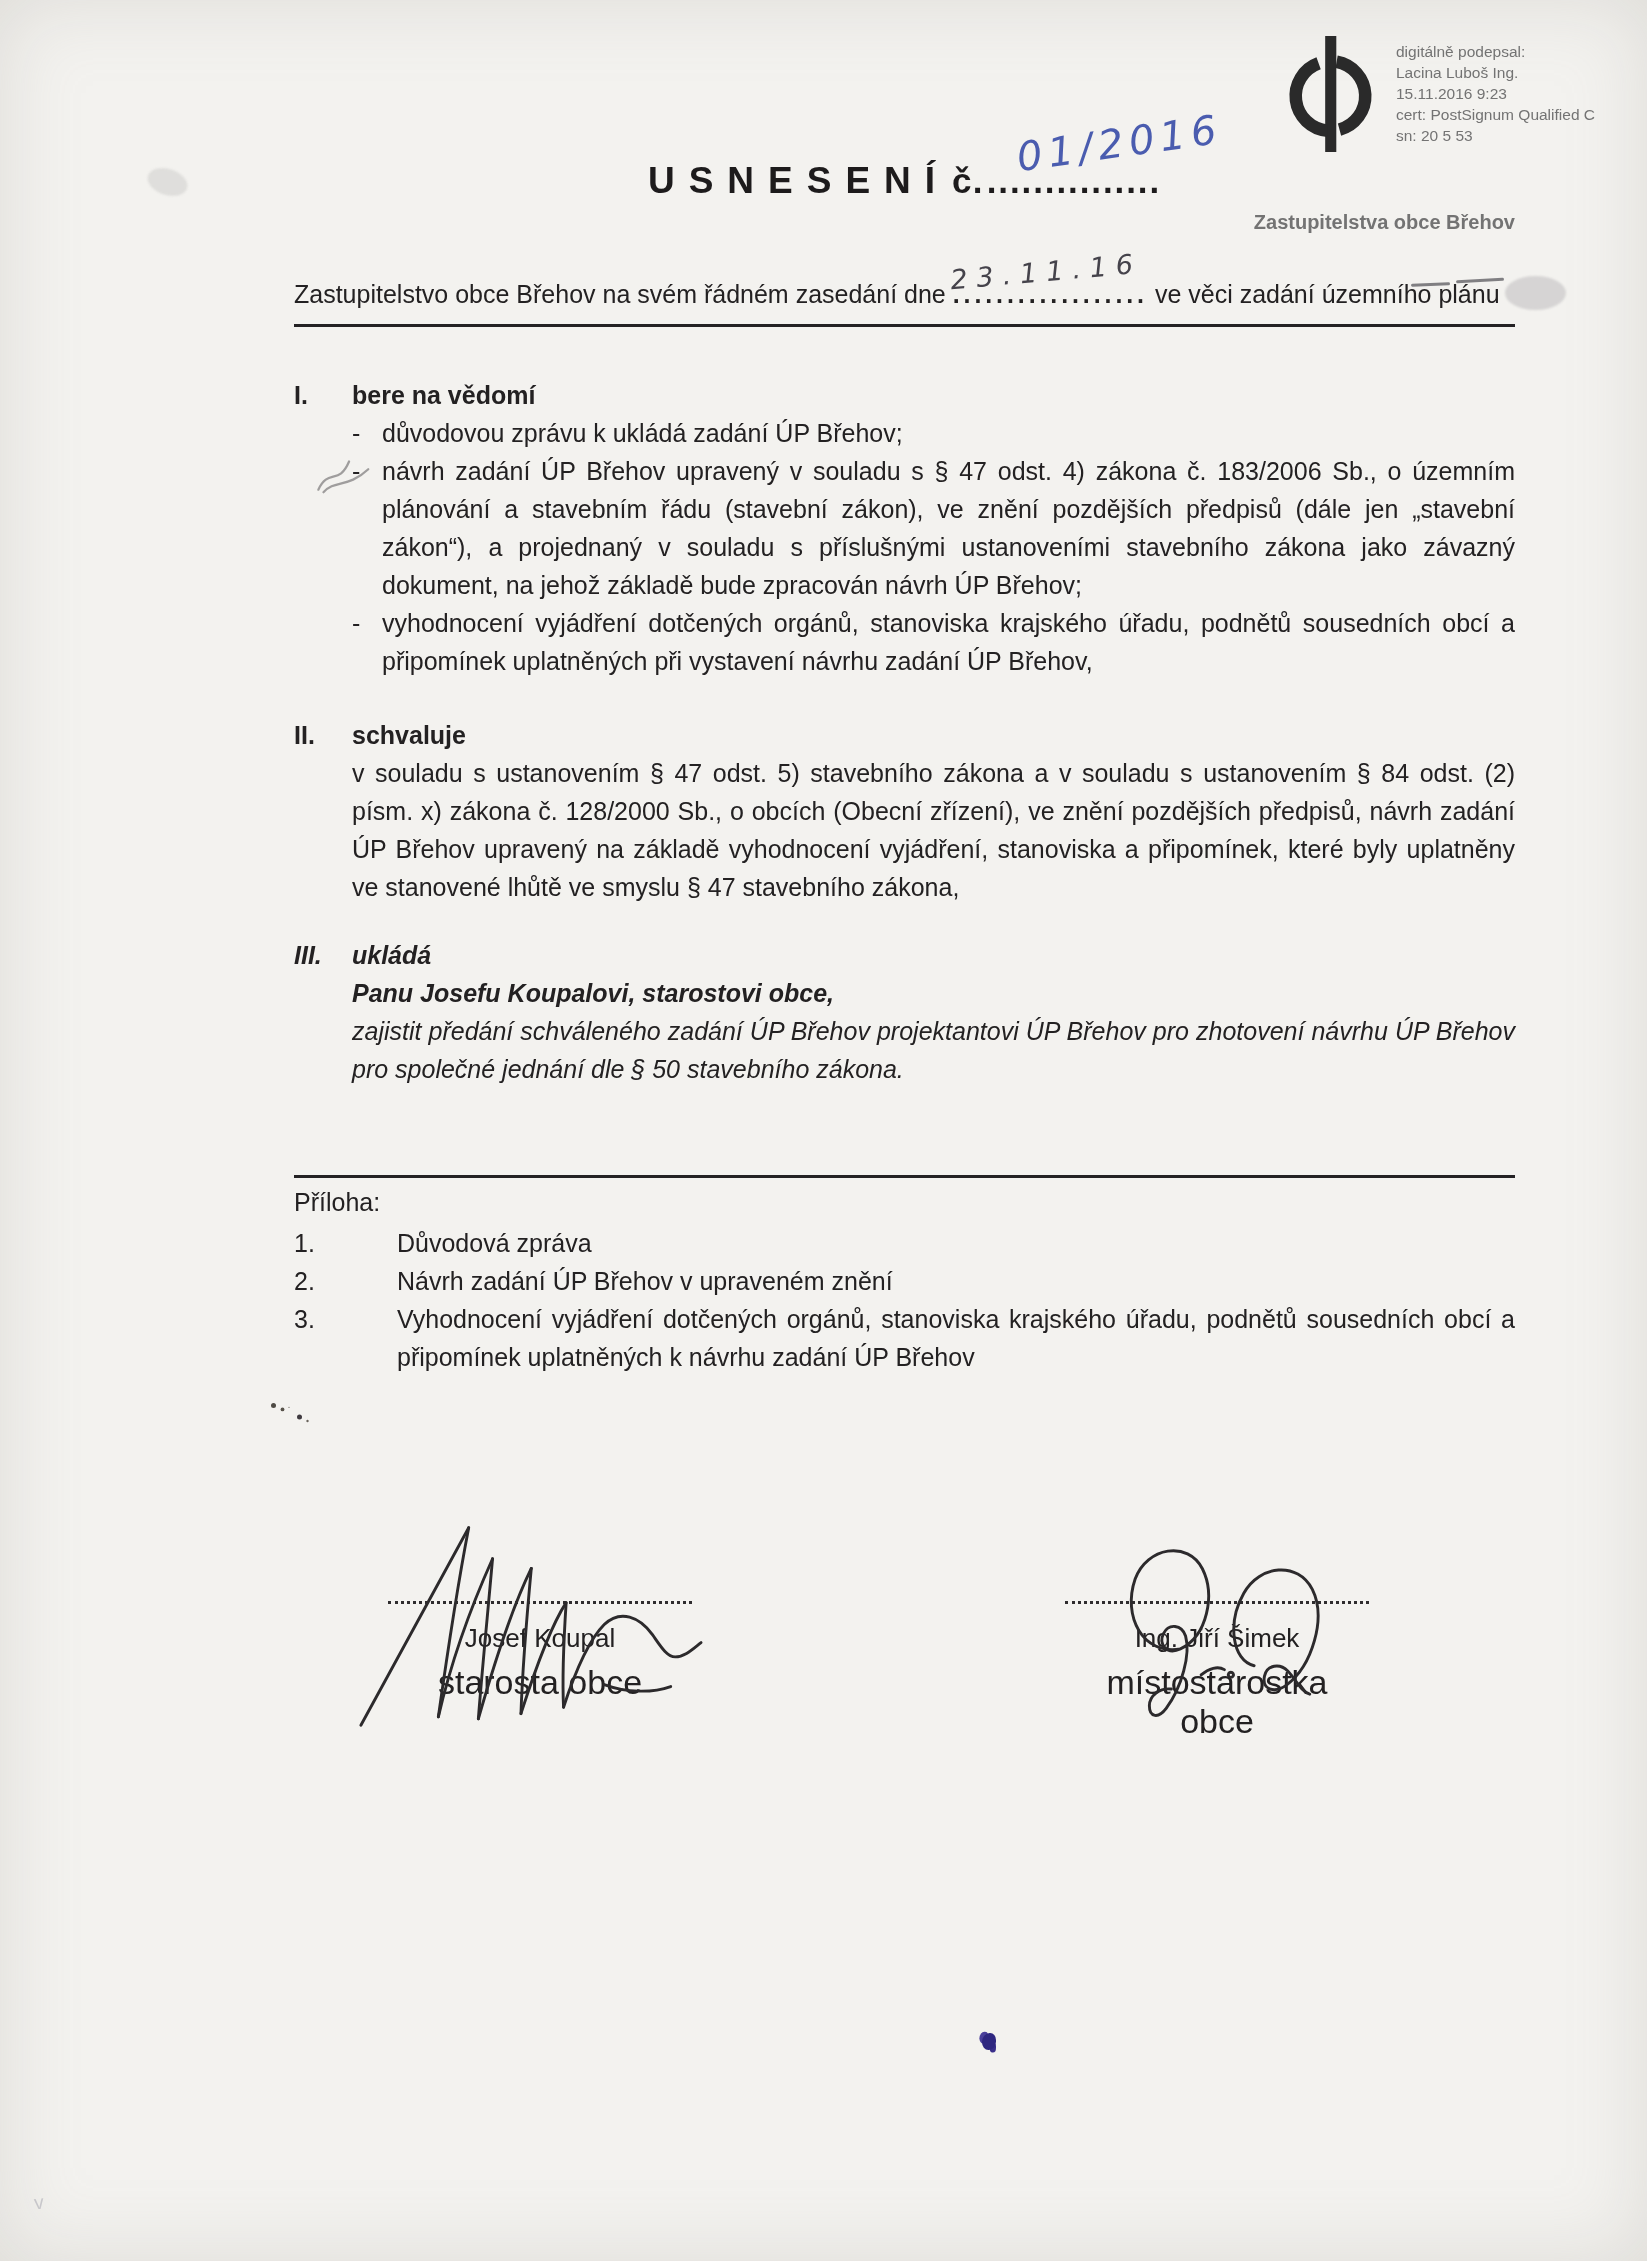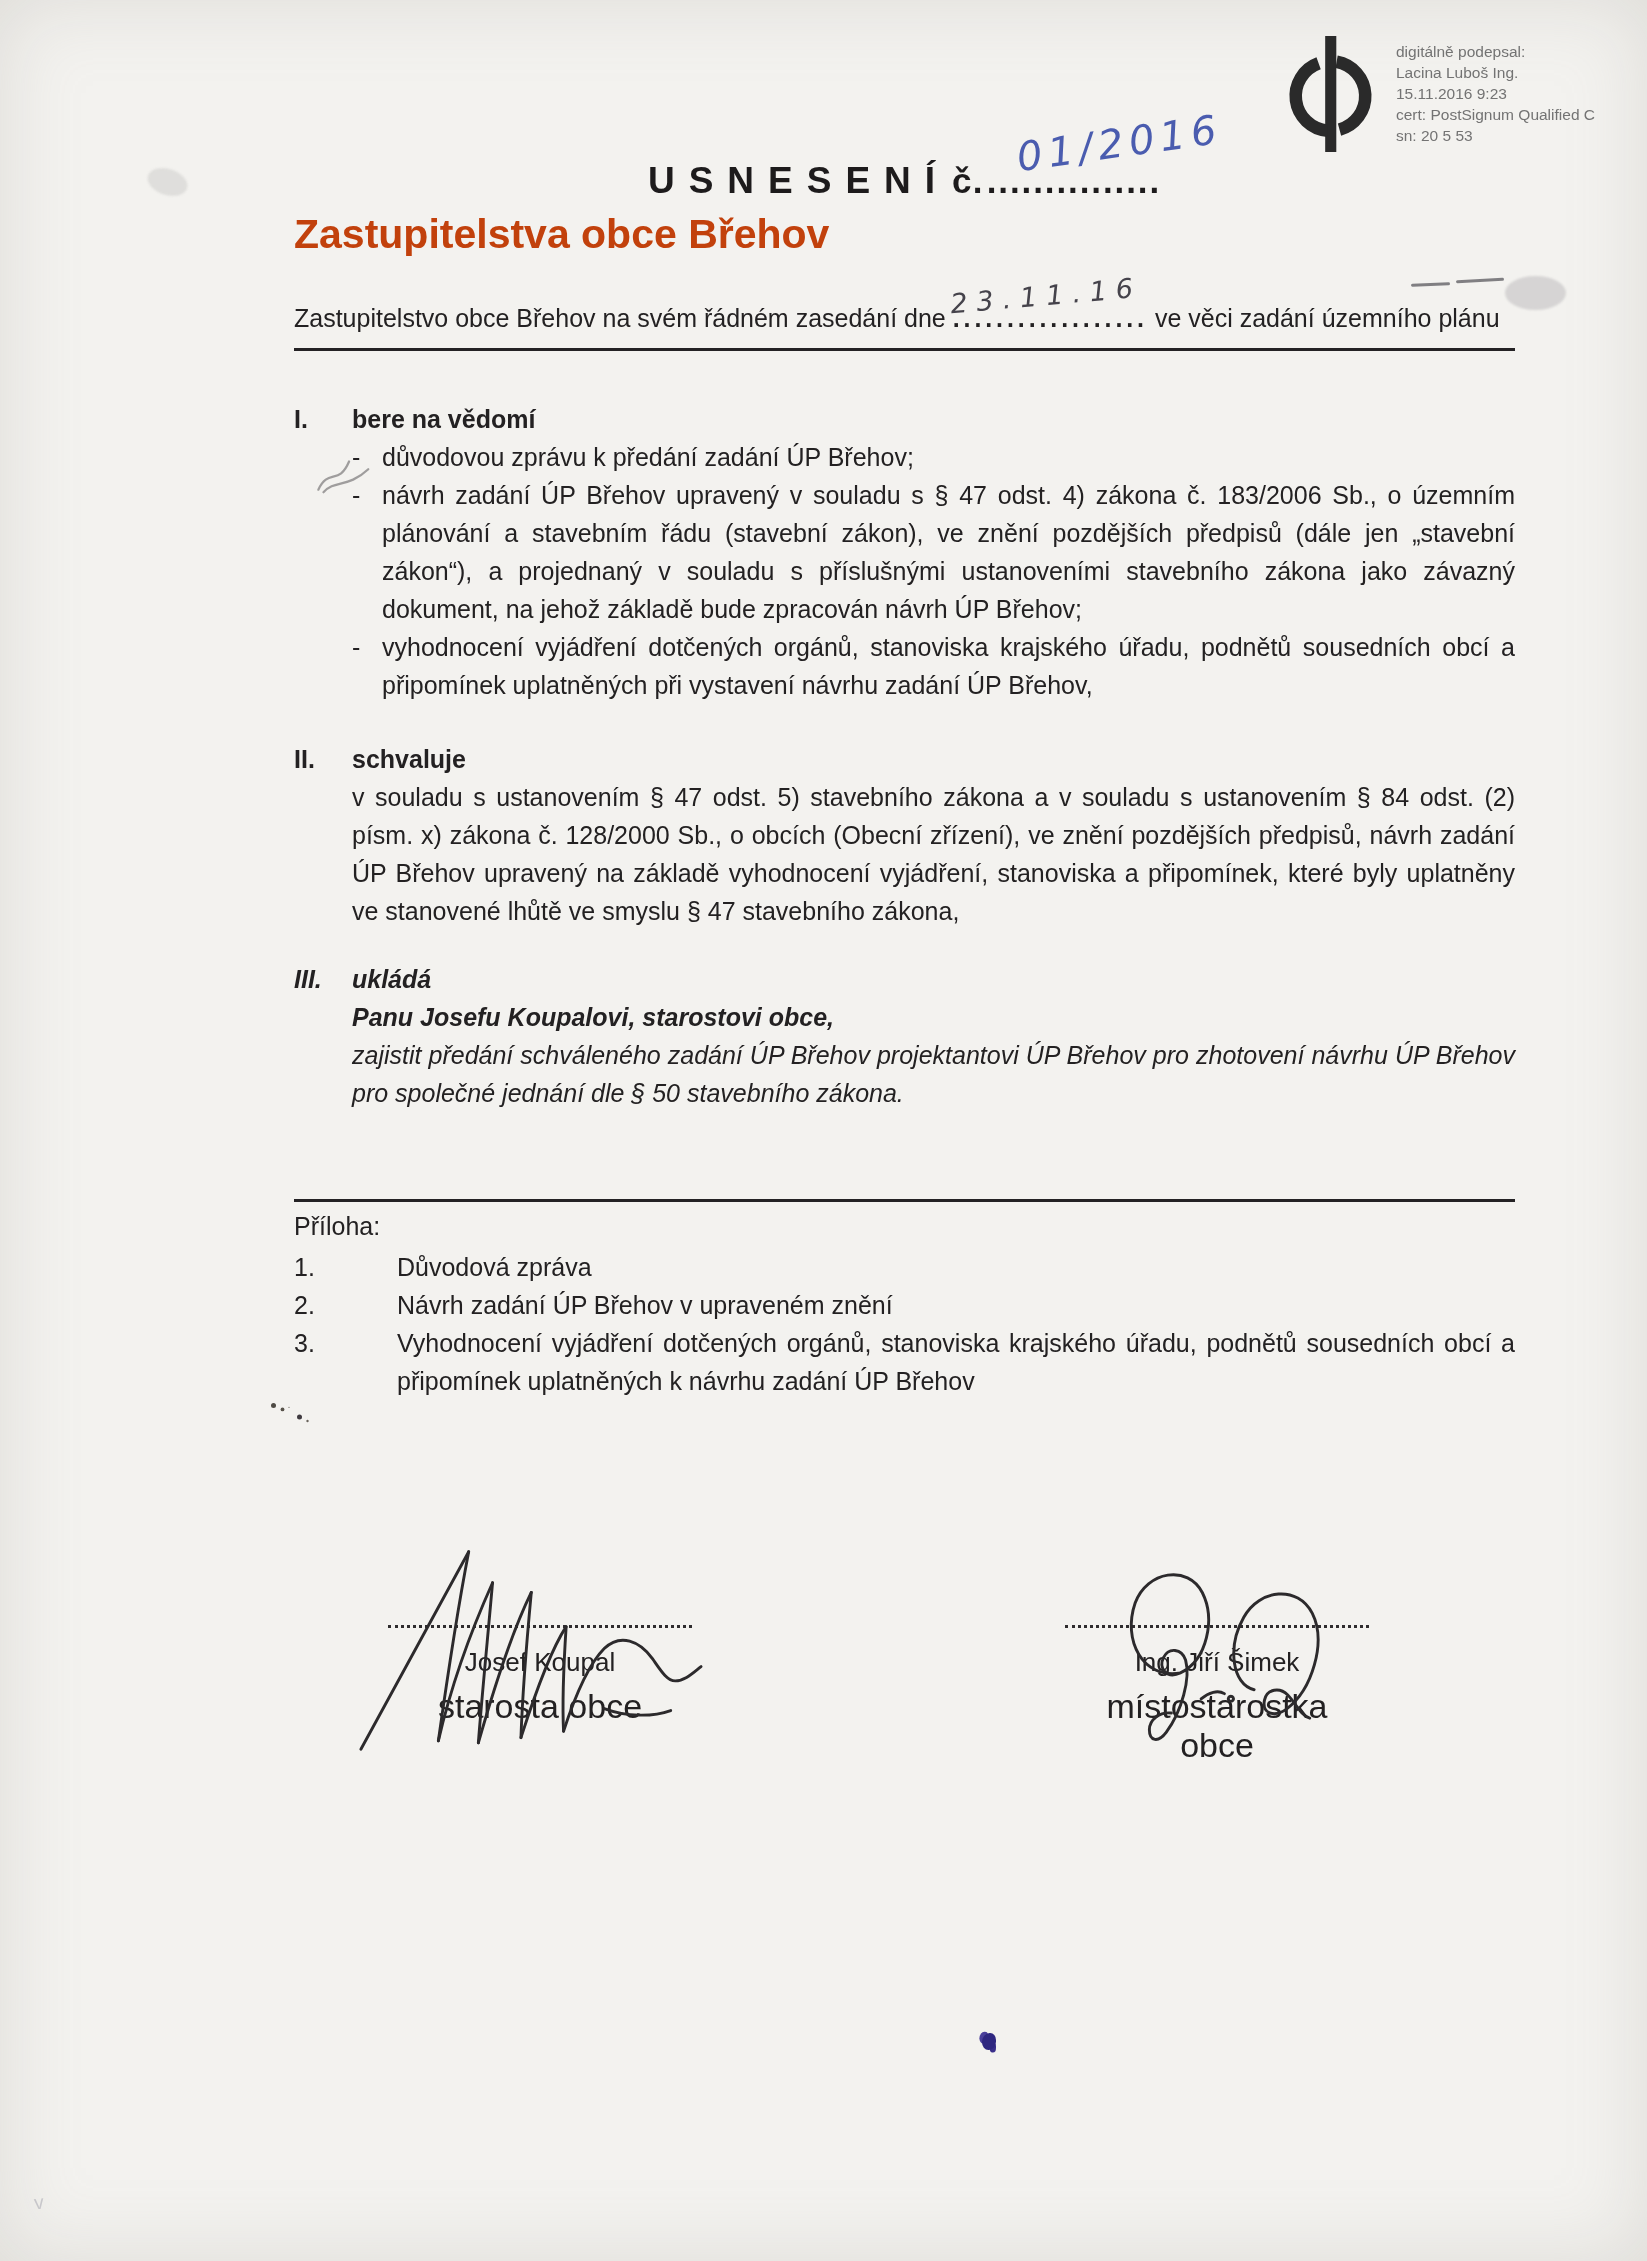--- a/index.html
+++ b/index.html
@@ -28,7 +28,7 @@
     font-style:italic;font-size:40px;letter-spacing:5.8px;
     color:#4a5caf;transform:rotate(-8deg);font-weight:400;
   }
-  .subtitle{text-align:left;font-size:41px;font-weight:700;margin-top:9px;color:#c2410c;}
+  .subtitle{text-align:right;font-size:20px;font-weight:700;margin-top:9px;color:#737373;}
   .intro{margin-top:40px;font-size:25px;line-height:41px;text-align:justify;}
   .date-slot{position:relative;display:inline-block;white-space:nowrap;}
   .dots{font-weight:700;letter-spacing:3.9px;}

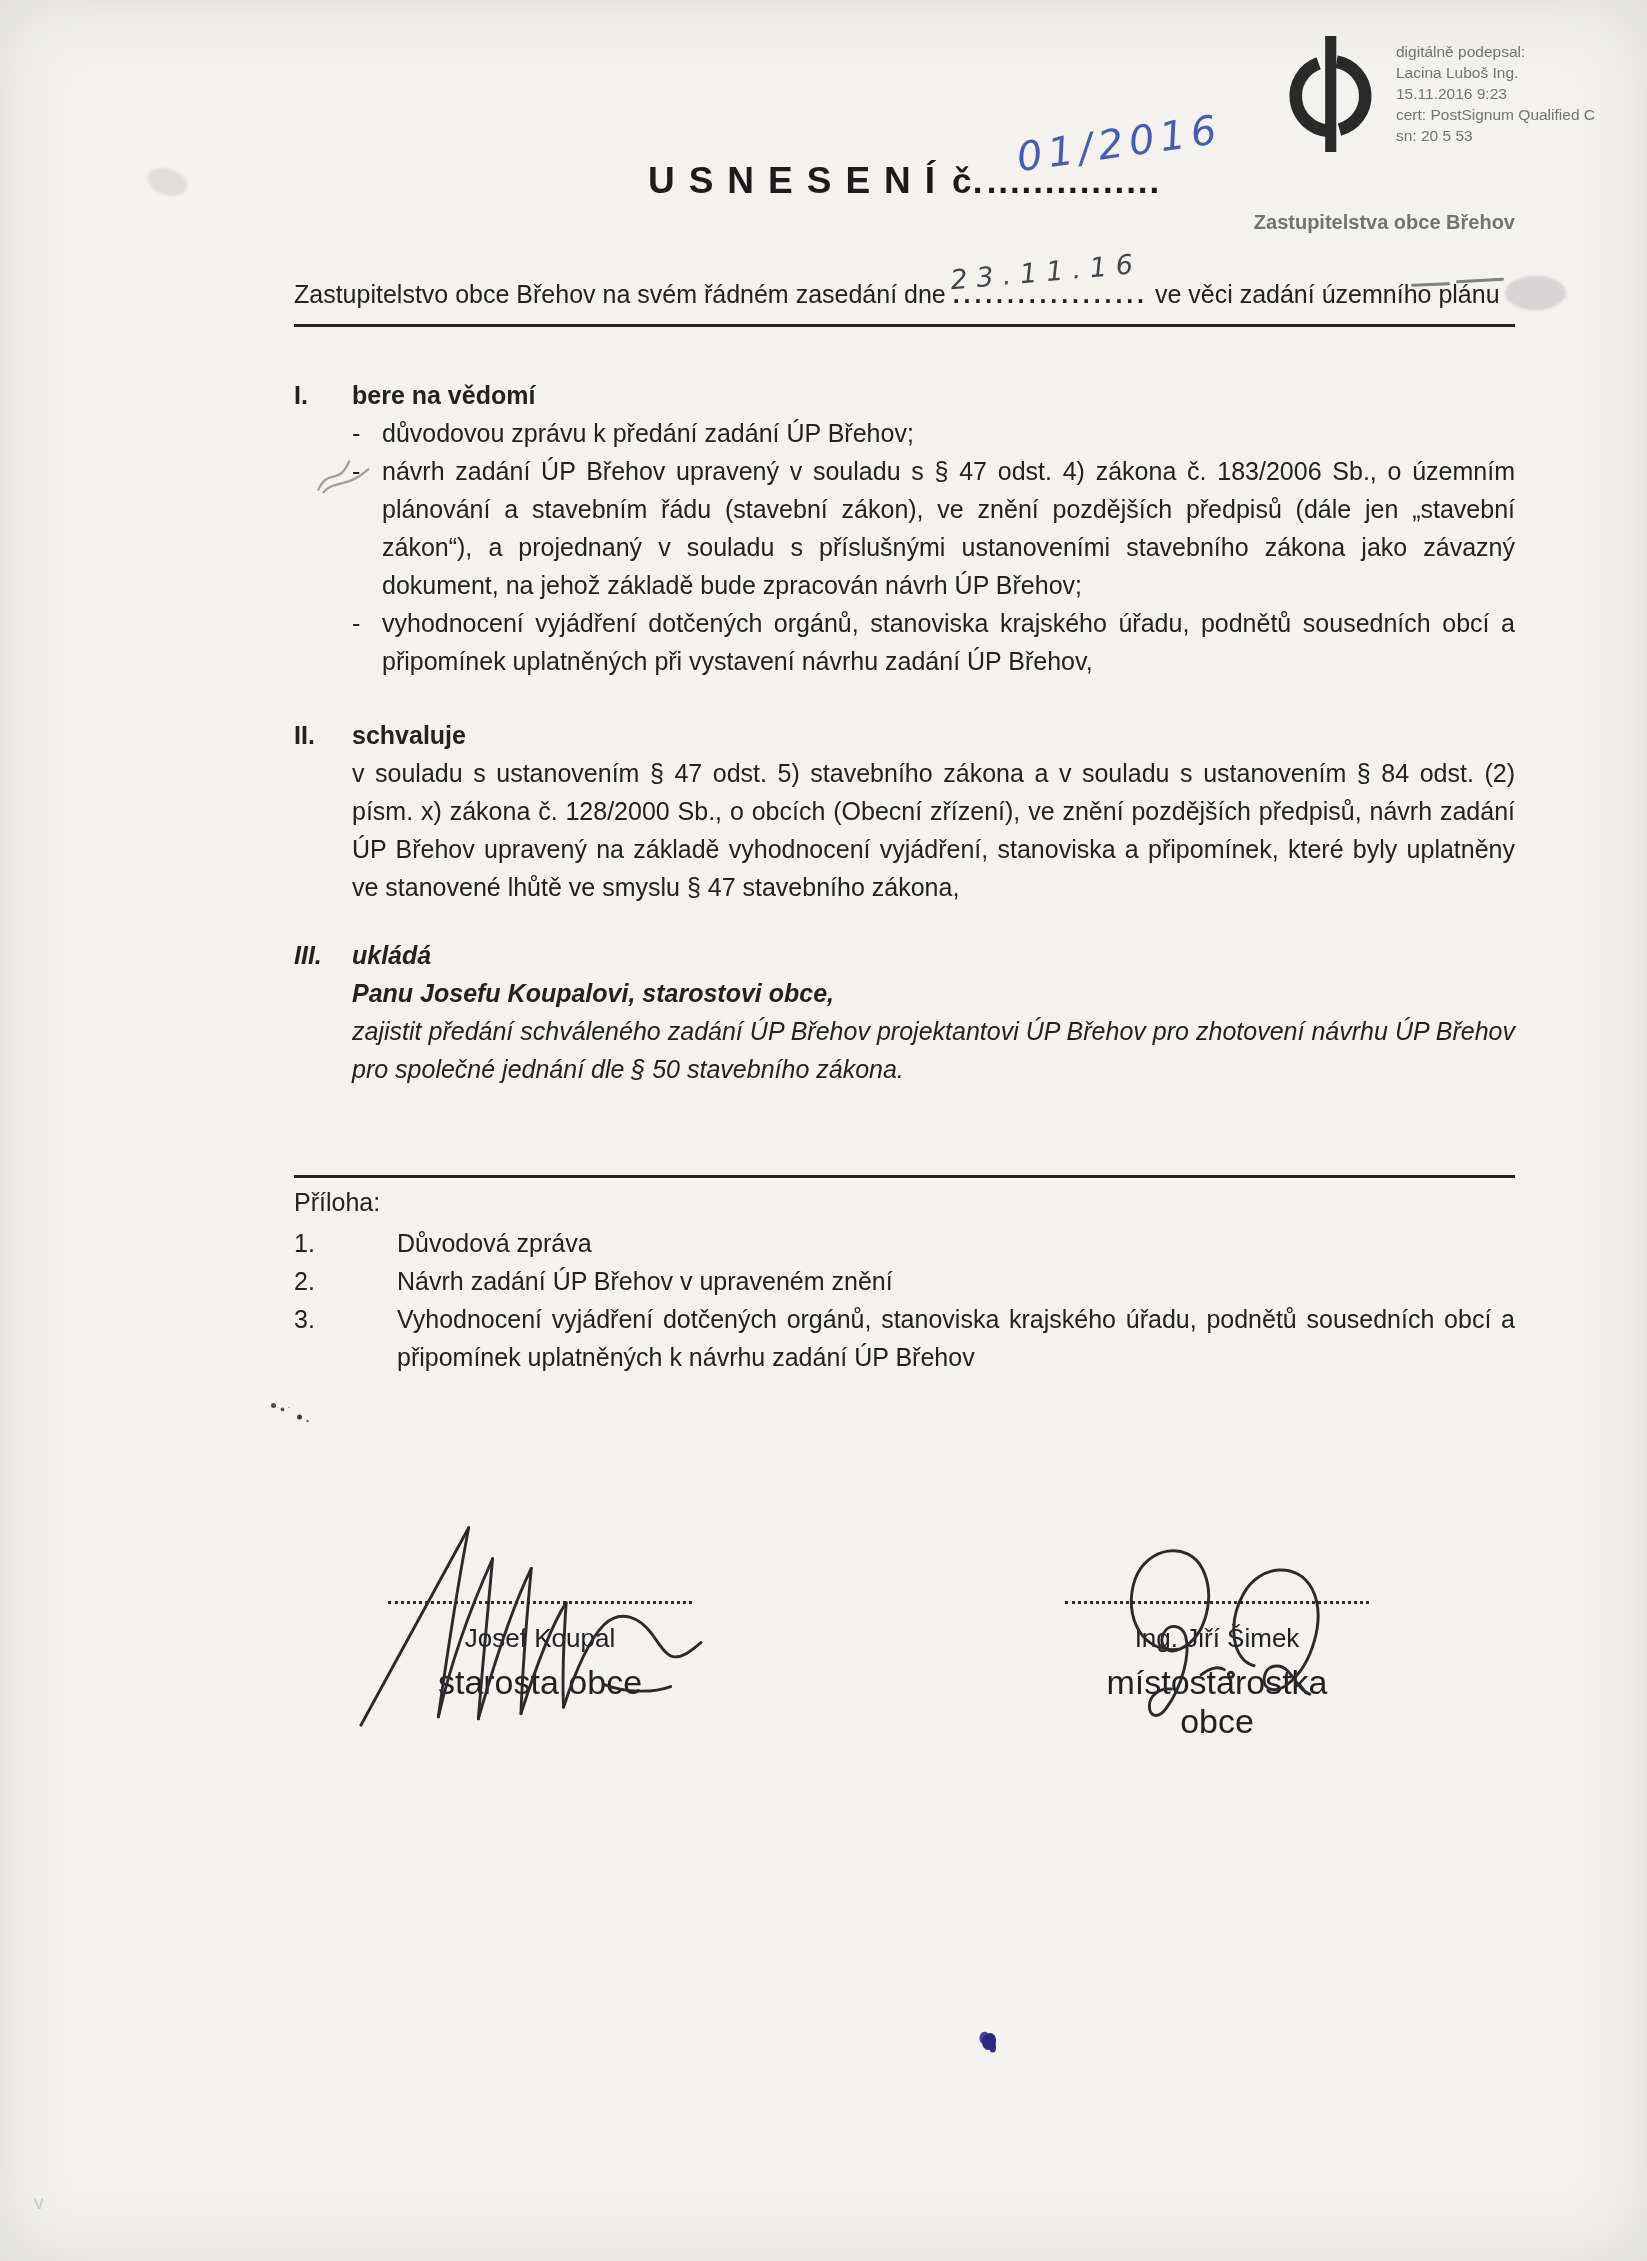--- a/index.html
+++ b/index.html
@@ -129,7 +129,7 @@
         <div class="sec-heading">bere na vědomí</div>
         <div class="dash-item">
           <span>-</span>
-          <span class="item-text">důvodovou zprávu k předání zadání ÚP Břehov;</span>
+          <span class="item-text">důvodovou zprávu k ukládá zadání ÚP Břehov;</span>
         </div>
         <div class="dash-item">
           <span>-</span>

